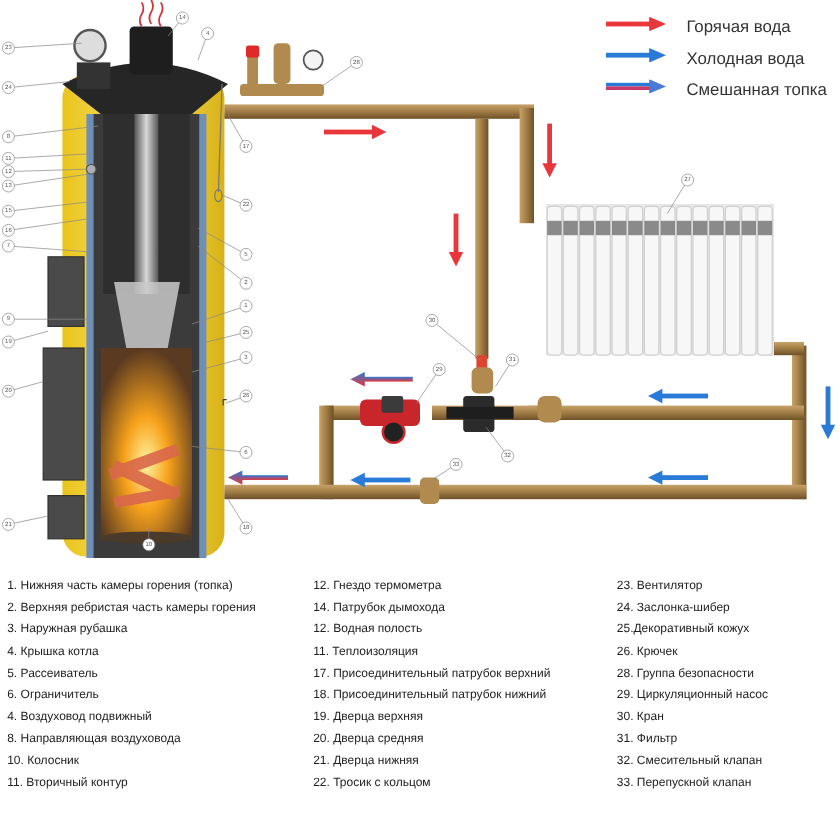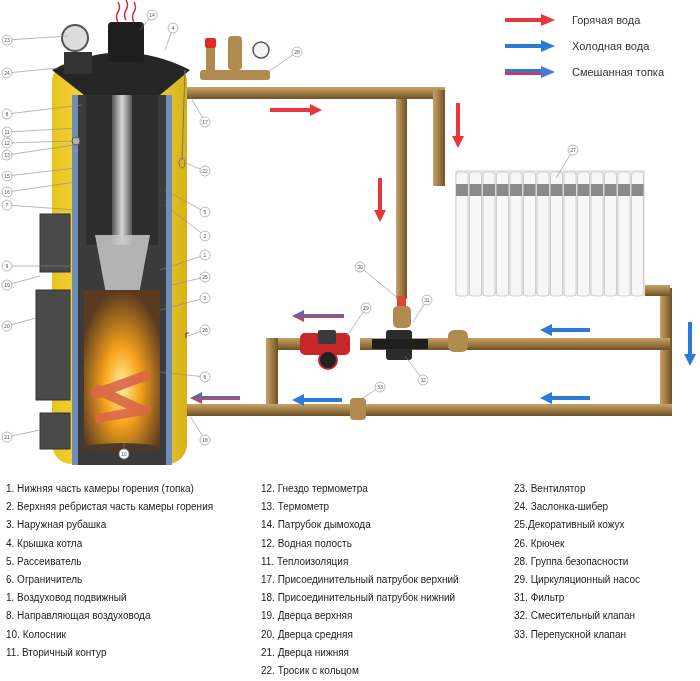--- a/index.html
+++ b/index.html
@@ -5,7 +5,7 @@
   html, body { margin:0; padding:0; background:#fff; }
   body { width:700px; height:681px; position:relative; overflow:hidden; font-family:"Liberation Sans", sans-serif; }
   #diagram { position:absolute; left:0; top:0; width:700px; height:470px; }
-  .legend-label { position:absolute; font-size:11px; color:#333; white-space:nowrap; }
+  .legend-label { position:absolute; font-size:14px; color:#333; white-space:nowrap; }
   .legend-arrow { position:absolute; width:50px; height:12px; }
   .parts { position:absolute; top:480px; left:0; width:700px; }
   .col { position:absolute; top:0; }

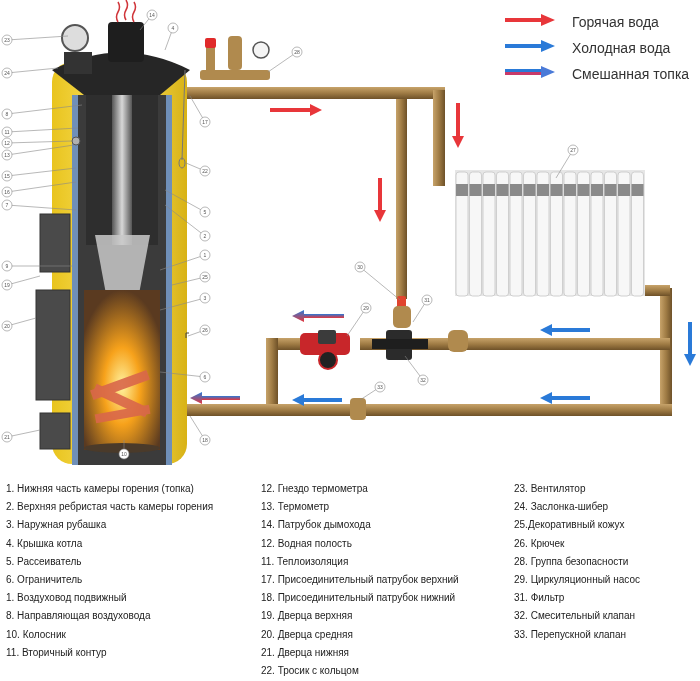--- a/index.html
+++ b/index.html
@@ -393,7 +393,6 @@
     </div>
   <div class="col" style="left:261px" id="col2">
       <div class="part">12. Гнездо термометра</div>
-      <div class="part">13. Термометр</div>
       <div class="part">14. Патрубок дымохода</div>
       <div class="part">12. Водная полость</div>
       <div class="part">11. Теплоизоляция</div>

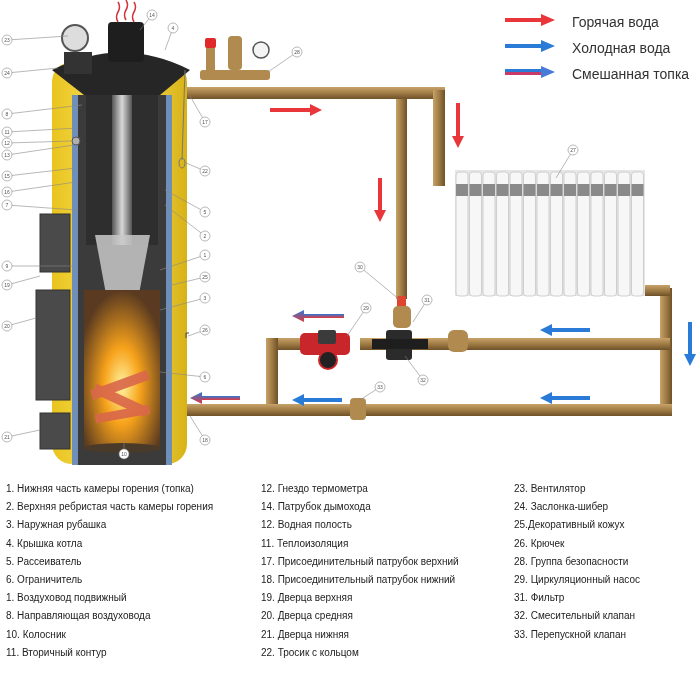--- a/index.html
+++ b/index.html
@@ -386,7 +386,7 @@
       <div class="part">4. Крышка котла</div>
       <div class="part">5. Рассеиватель</div>
       <div class="part">6. Ограничитель</div>
-      <div class="part">1. Воздуховод подвижный</div>
+      <div class="part">4. Воздуховод подвижный</div>
       <div class="part">8. Направляющая воздуховода</div>
       <div class="part">10. Колосник</div>
       <div class="part">11. Вторичный контур</div>

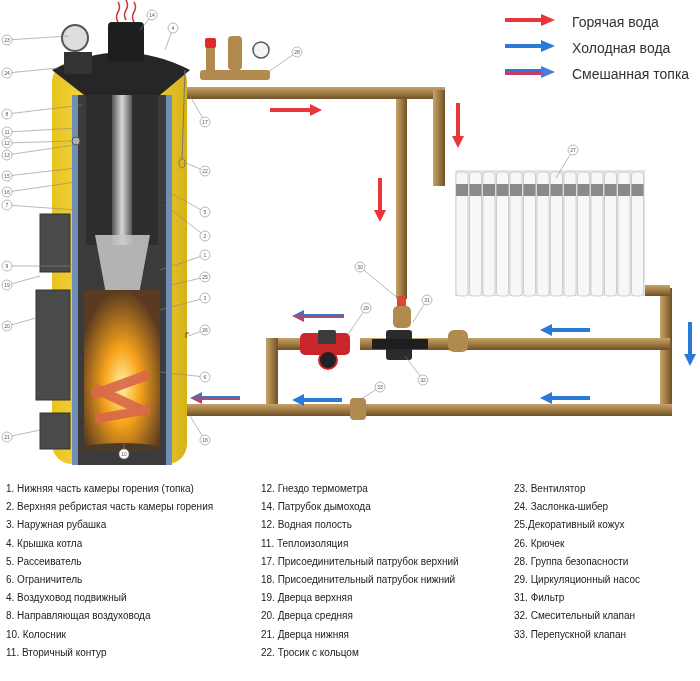--- a/index.html
+++ b/index.html
@@ -410,6 +410,7 @@
       <div class="part">26. Крючек</div>
       <div class="part">28. Группа безопасности</div>
       <div class="part">29. Циркуляционный насос</div>
+      <div class="part">30. Кран</div>
       <div class="part">31. Фильтр</div>
       <div class="part">32. Смесительный клапан</div>
       <div class="part">33. Перепускной клапан</div>

